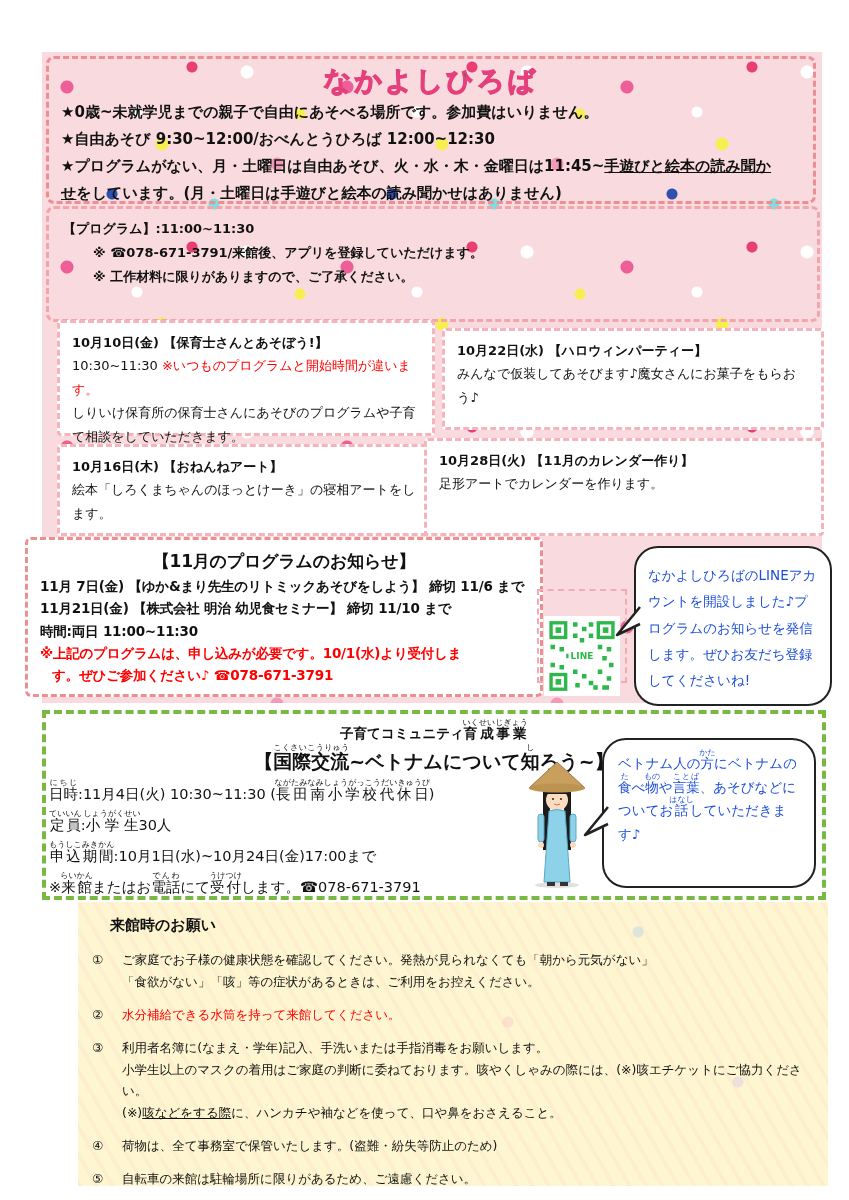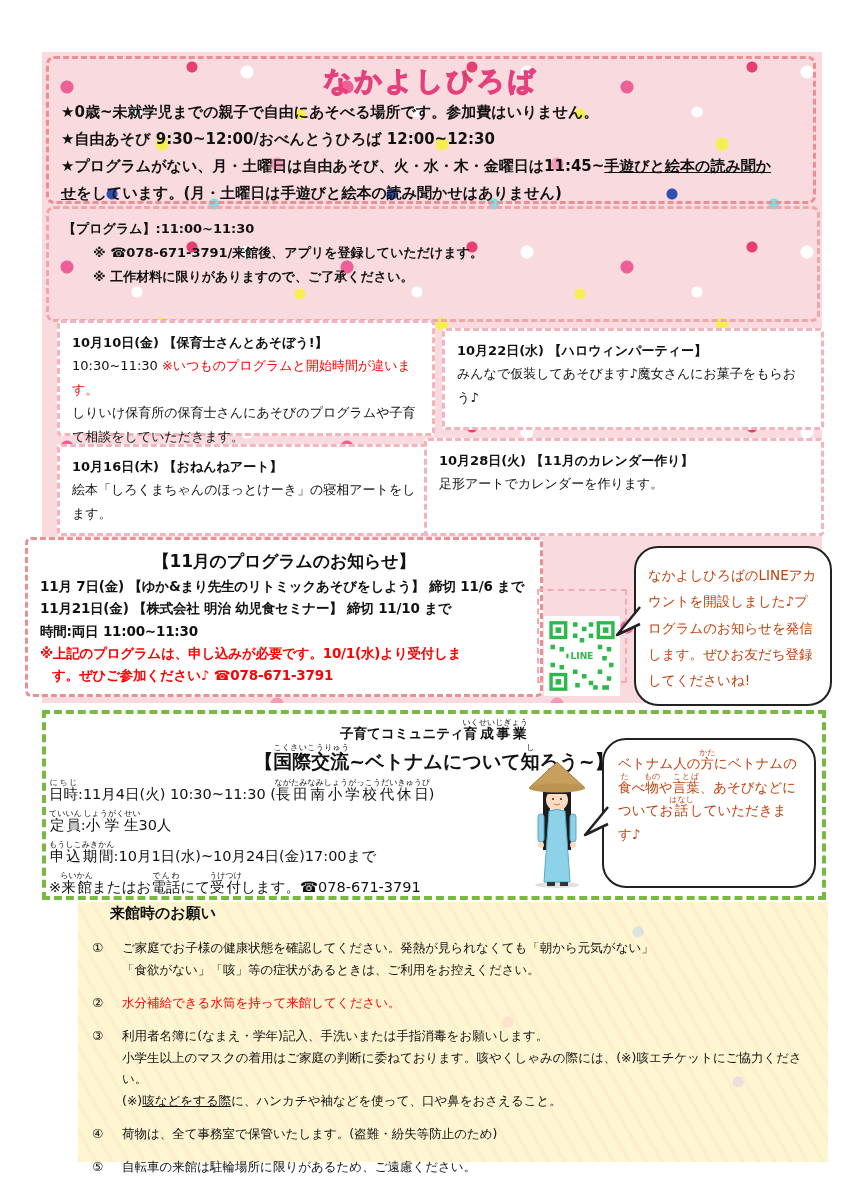--- a/index.html
+++ b/index.html
@@ -54,7 +54,7 @@
   .qr-sticker{width:76px;height:80px;background:#ffffff;display:flex;align-items:center;justify-content:center;margin-top:40px;}
 
   .bubble{position:absolute;background:#ffffff;border:2.5px solid #222222;border-radius:24px;
-    font-size:13.5px;color:#c2410c;}
+    font-size:13.5px;color:#1d4ed8;}
   .line-bubble{left:634px;top:546px;width:170px;height:128px;padding:14px 12px;line-height:1.95;}
   .bubble-tail{position:absolute;}
 

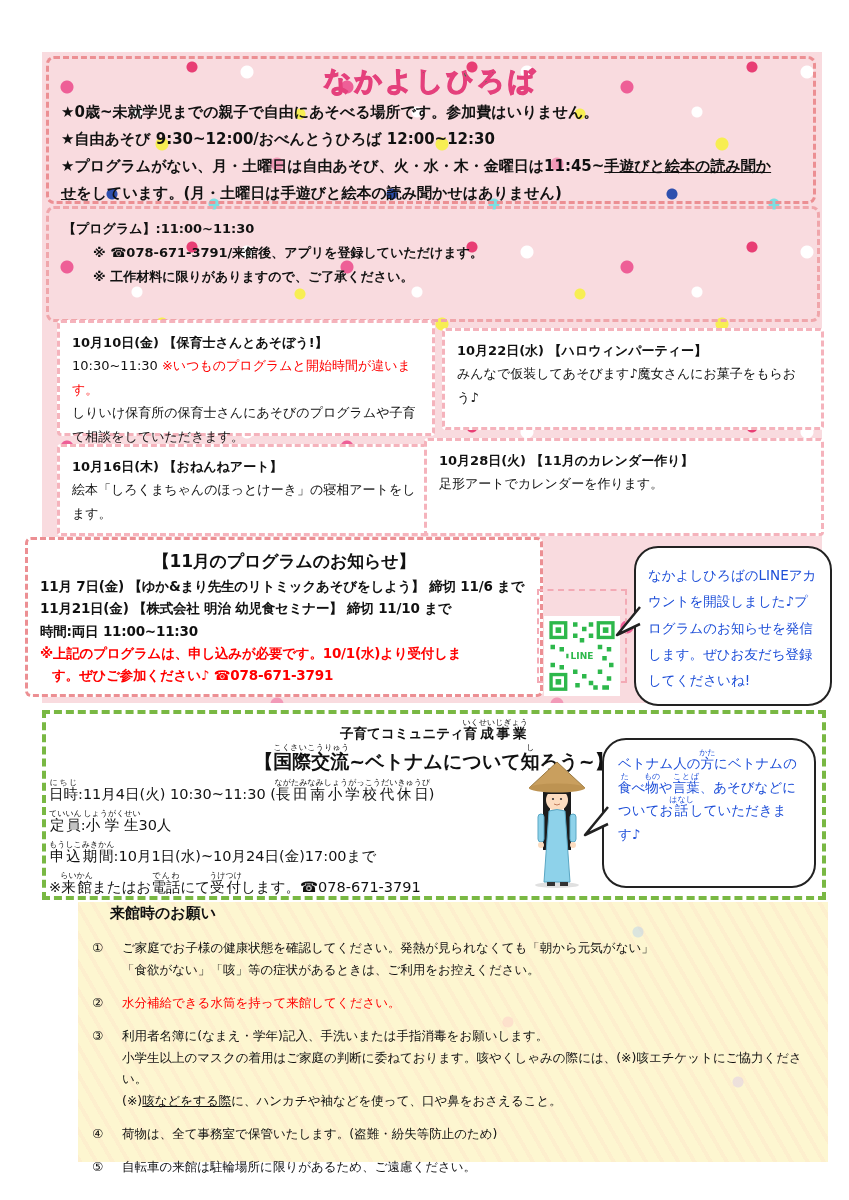--- a/index.html
+++ b/index.html
@@ -72,7 +72,7 @@
 
   
   .rules-box{position:absolute;left:78px;top:902px;width:722px;height:260px;
-    background-color:#fdf6d0;padding:0 14px;
+    background-color:#fdf6d0;padding:12px 14px;
     background-image:
       radial-gradient(circle at 560px 30px, rgba(140,190,255,.30) 5px, transparent 6px),
       radial-gradient(circle at 660px 180px,rgba(190,160,255,.25) 5px, transparent 6px),

